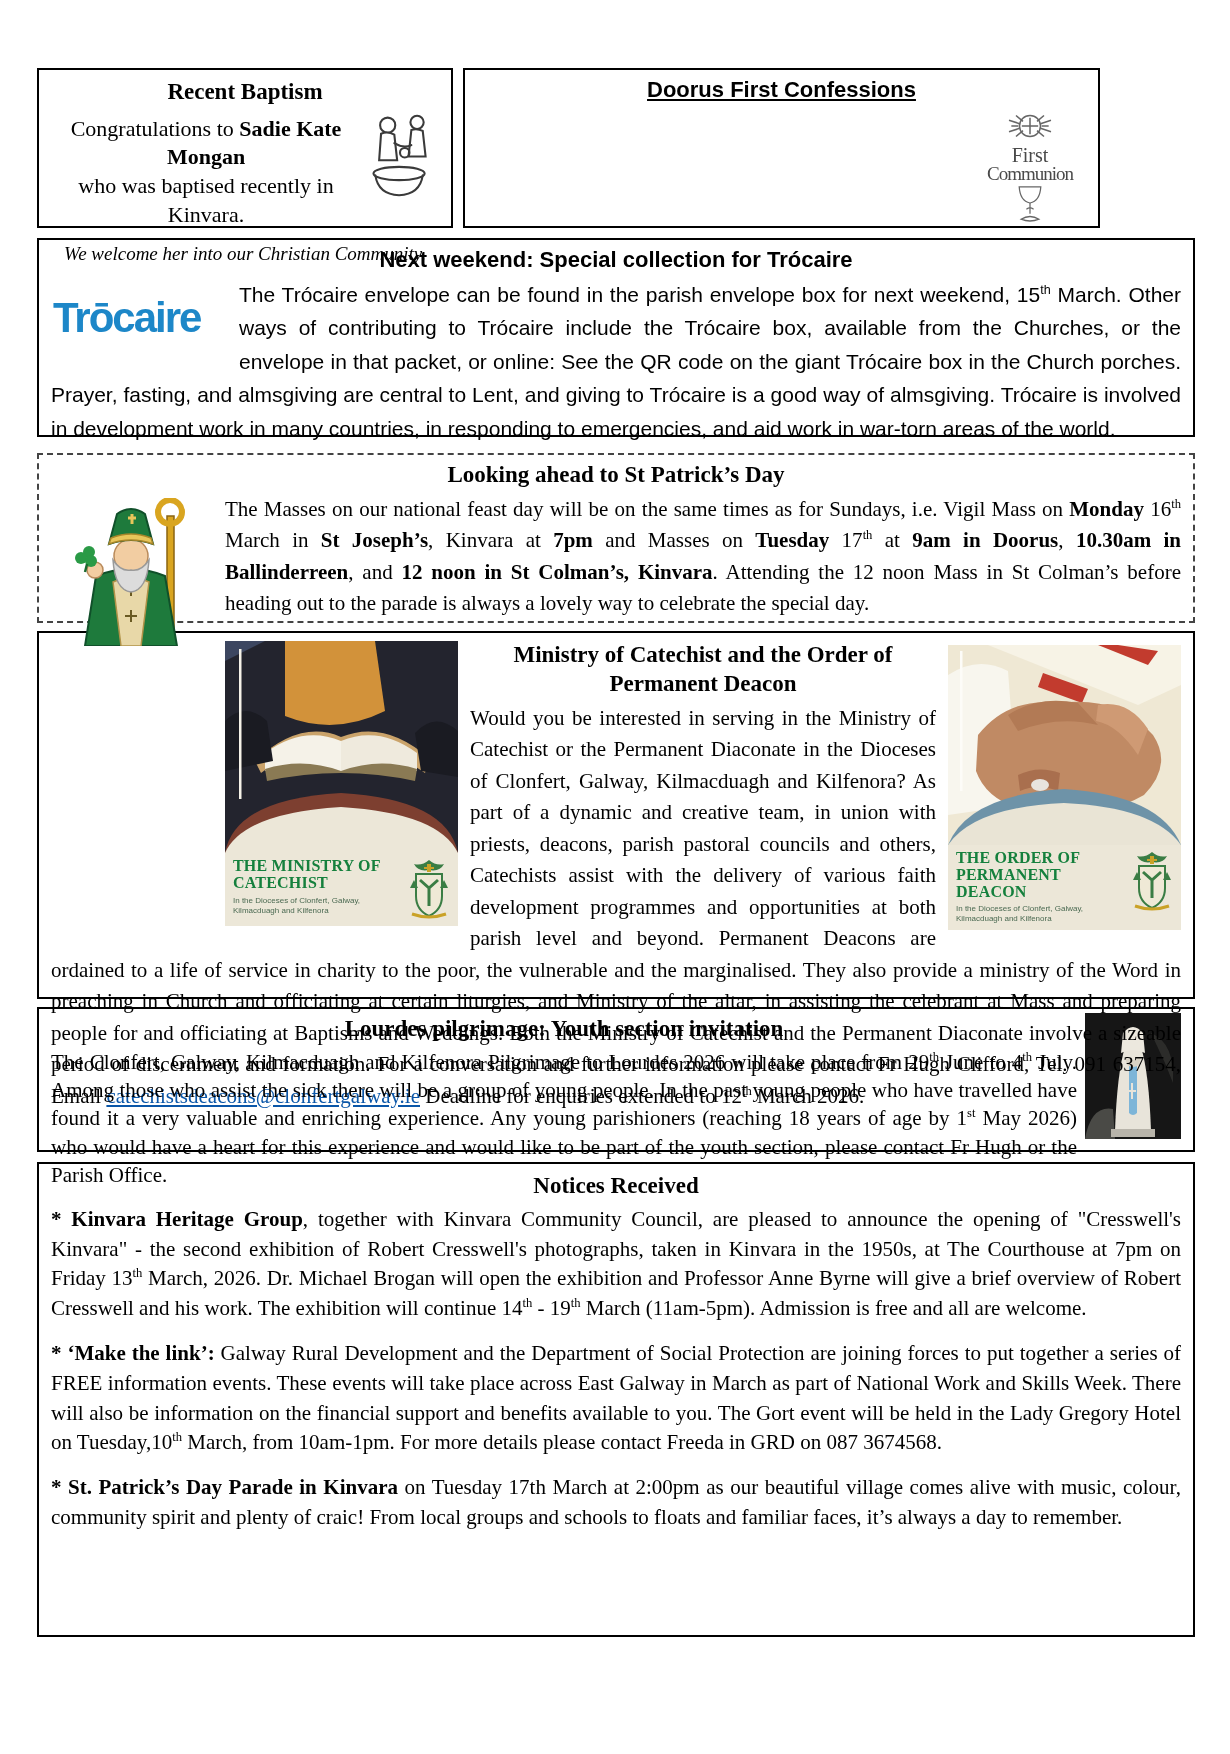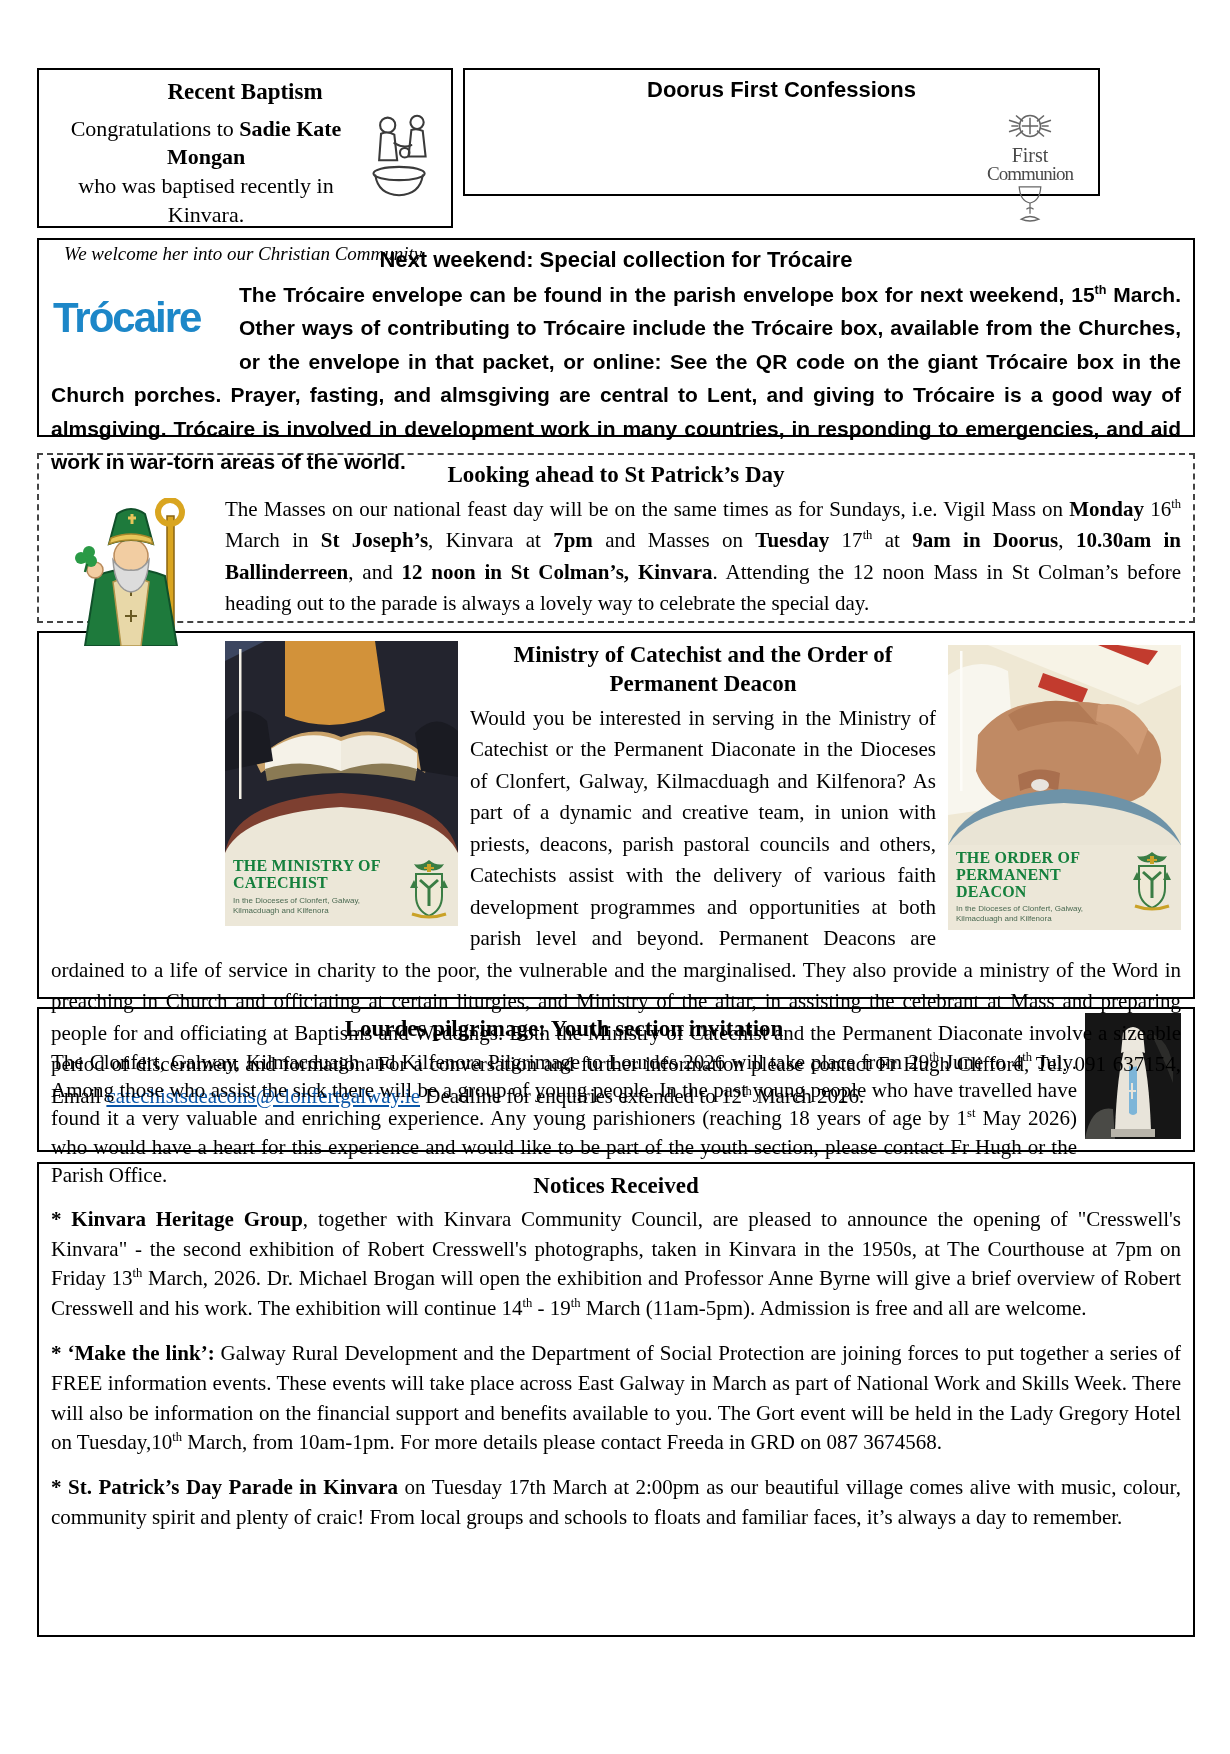--- a/index.html
+++ b/index.html
@@ -24,7 +24,7 @@
   .bap-text { flex:1; text-align:center; font-size:22px; line-height:1.3; margin-top:4px; }
   .bap-welcome { text-align:center; font-style:italic; font-size:19px; margin-top:14px; }
   .bap-img { width:78px; height:90px; flex:0 0 auto; }
-  .doorus-box { width:637px; height:128px; padding-top:4px; }
+  .doorus-box { width:637px; height:160px; padding-top:4px;text-decoration:underline; }
   .doorus-box h2.sec-title { font-size:22px; margin-bottom:2px; }
   .doorus-body { font-size:21px; line-height:1.37; text-align:justify; }
   .fc-art { float:right; width:112px; height:125px; margin:0 0 0 6px; text-align:center; color:#555; }

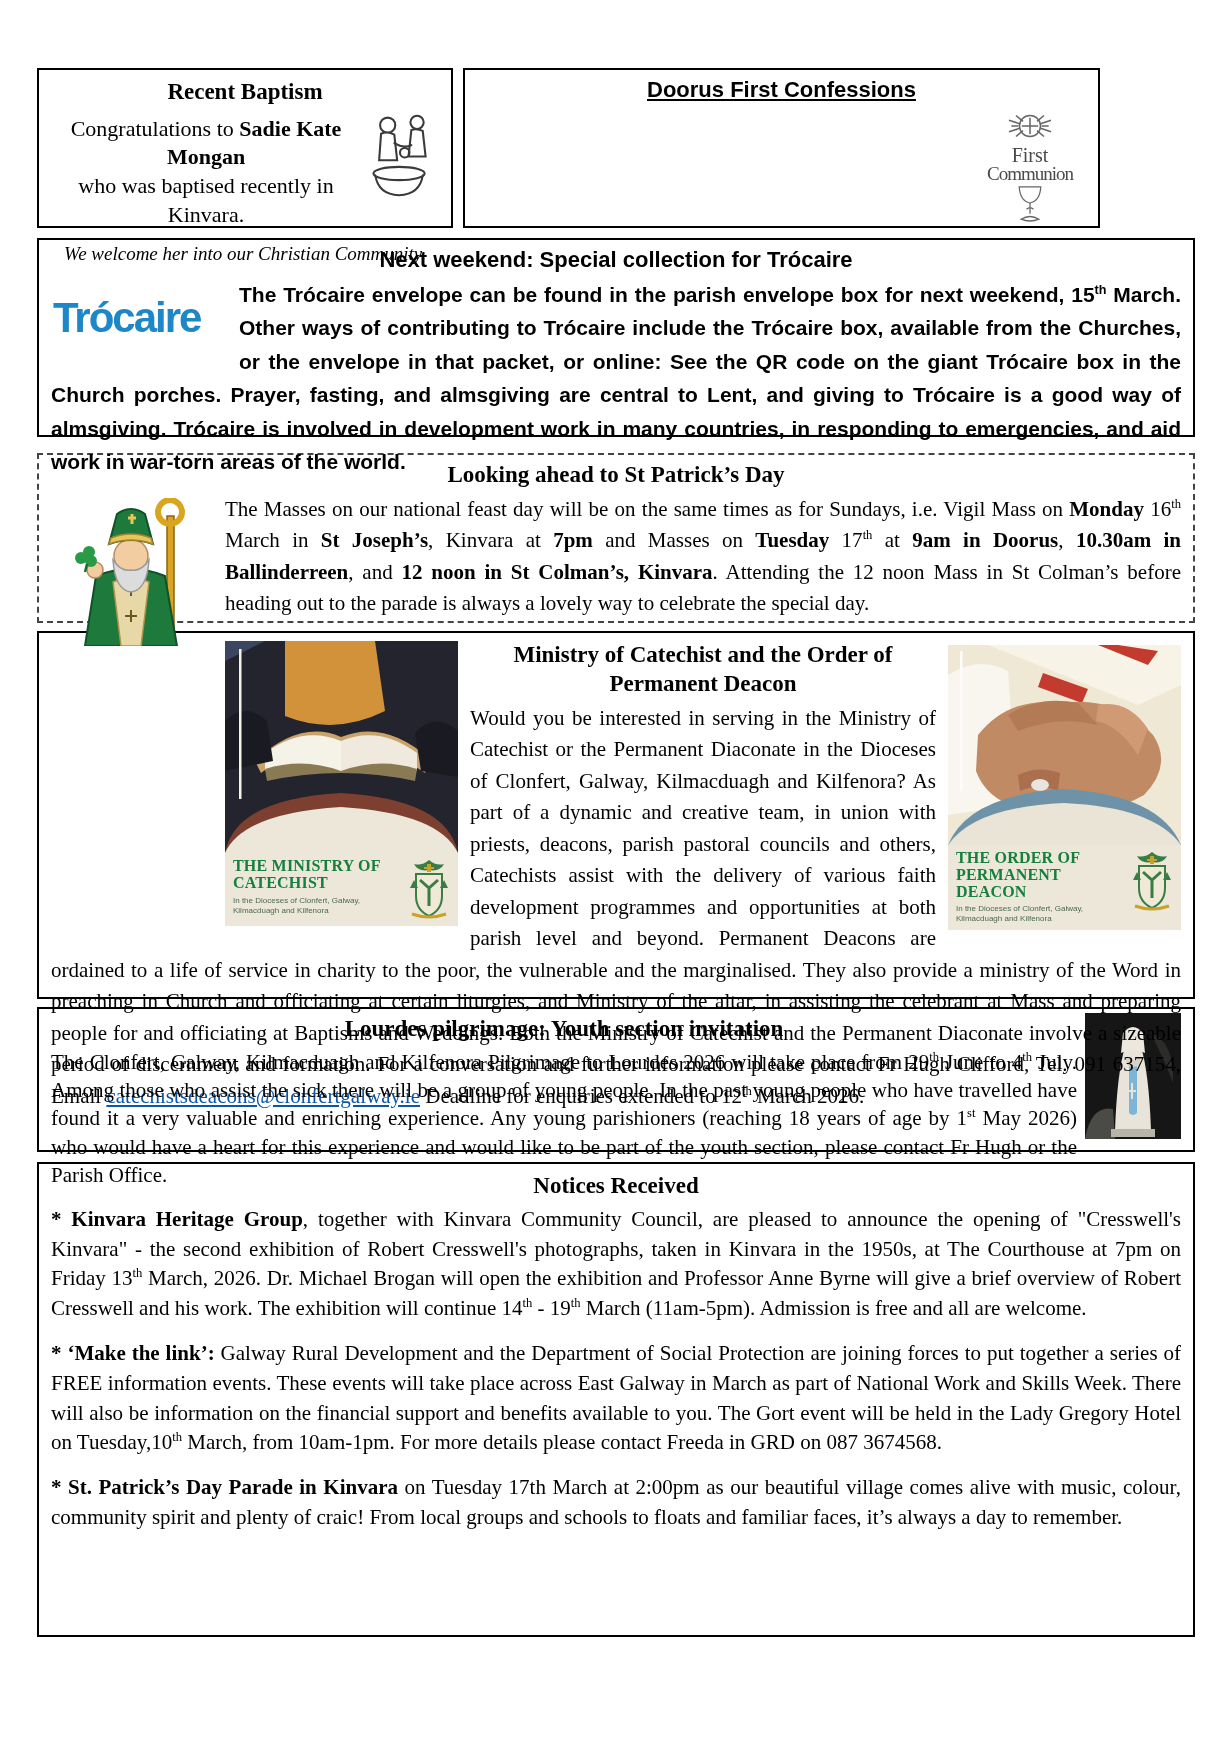--- a/index.html
+++ b/index.html
@@ -131,7 +131,7 @@
     <section class="box trocaire-box sans">
       <h2 class="sec-title sans">Next weekend: Special collection for Trócaire</h2>
       <div class="troc-logo">
-        <span style="color:#1d87c8">Trócaire</span>
+        <span style="color:#1d87c8">Trōcaire</span>
       </div>
       <p class="troc-body"><span>The Trócaire envelope can be found in the parish envelope box for next weekend, 15</span><sup>th</sup><span> March. Other ways of contributing to Trócaire include the Trócaire box, available from the Churches, or the envelope in that packet, or online: See the QR code on the giant Trócaire box in the Church porches. Prayer, fasting, and almsgiving are central to Lent, and giving to Trócaire is a good way of almsgiving. Trócaire is involved in development work in many countries, in responding to emergencies, and aid work in war-torn areas of the world.</span></p>
     </section>

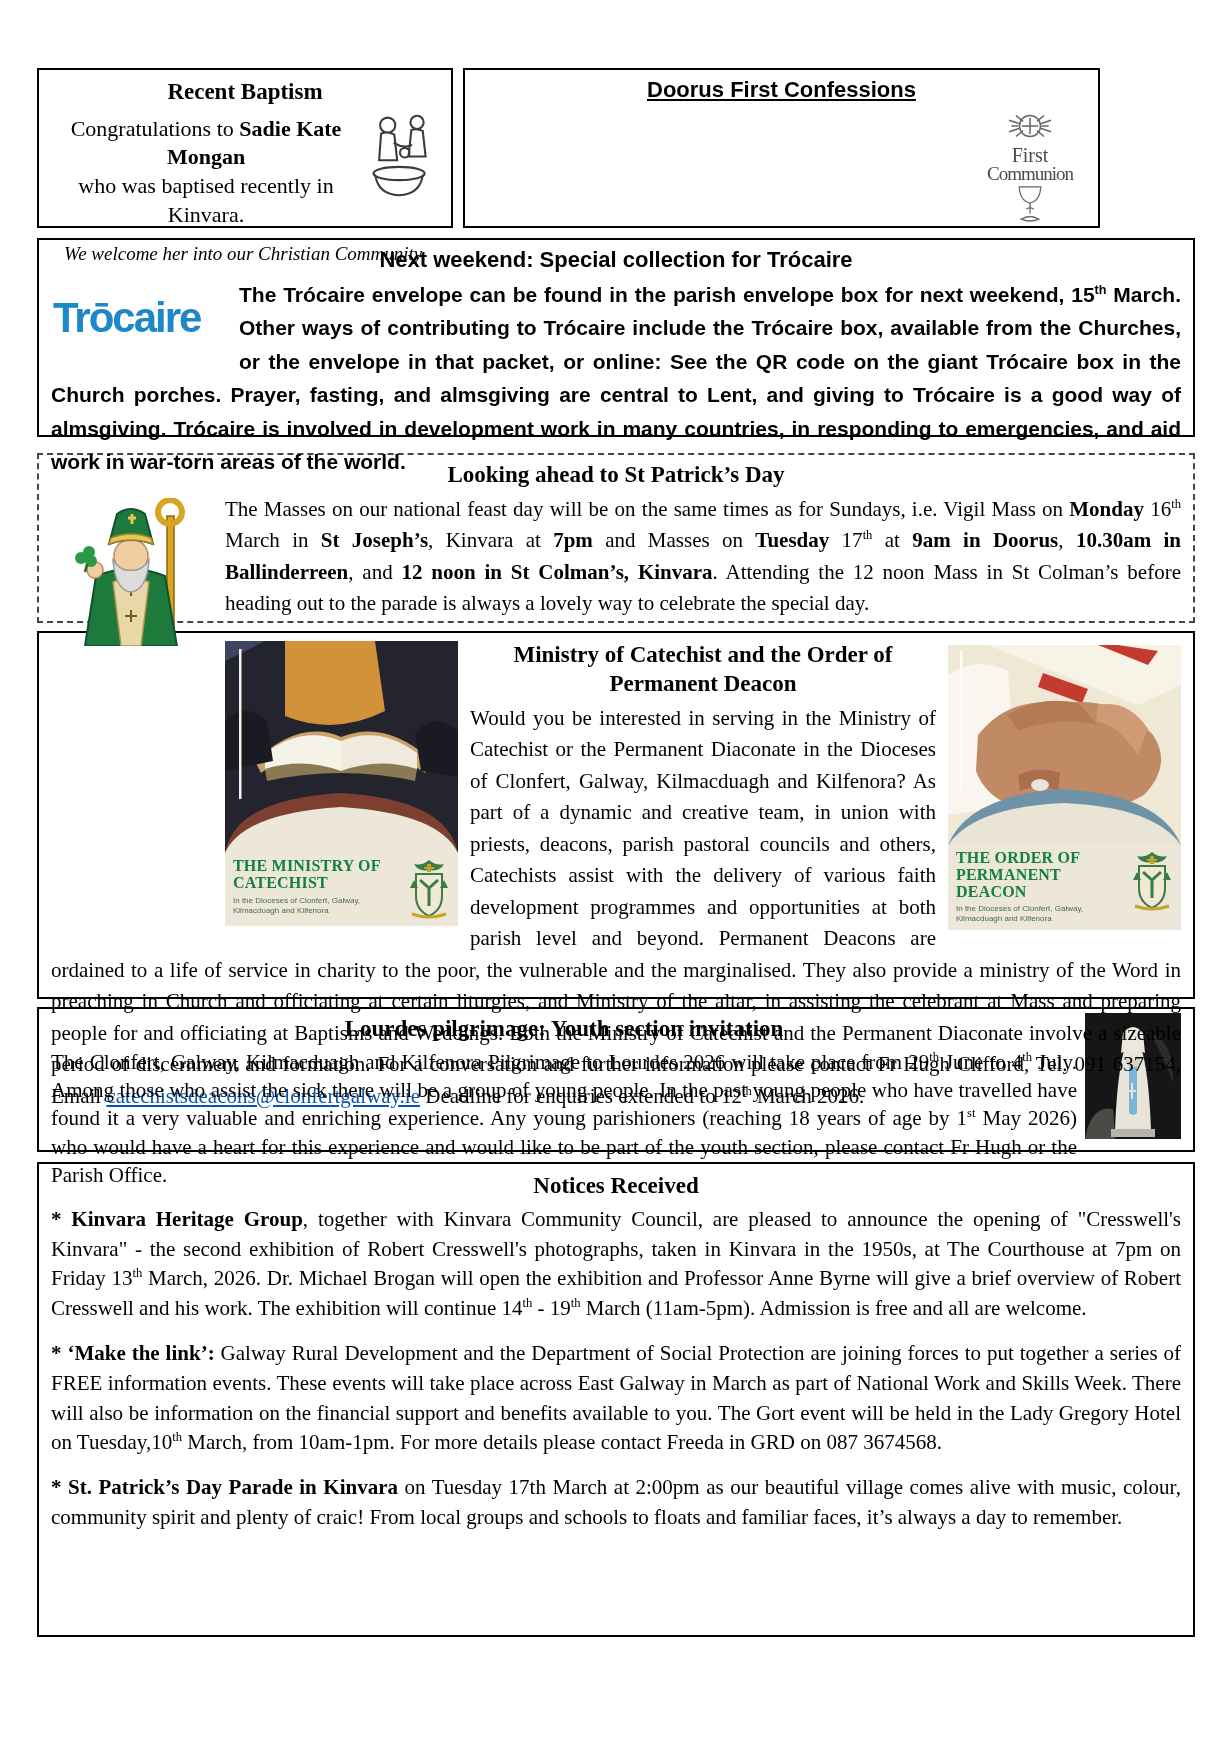--- a/index.html
+++ b/index.html
@@ -39,7 +39,7 @@
                display:flex; align-items:center; }
   .troc-logo span { font-family:"Liberation Sans", sans-serif; font-weight:bold;
                     font-size:42px; letter-spacing:-2px; }
-  .troc-body { font-size:21px; line-height:1.6; text-align:justify;font-weight:bold; }
+  .troc-body { font-size:21px; line-height:1.6; text-align:justify; }
 
   
   .patricks-box { height:170px; margin-bottom:8px; padding-top:4px; }

